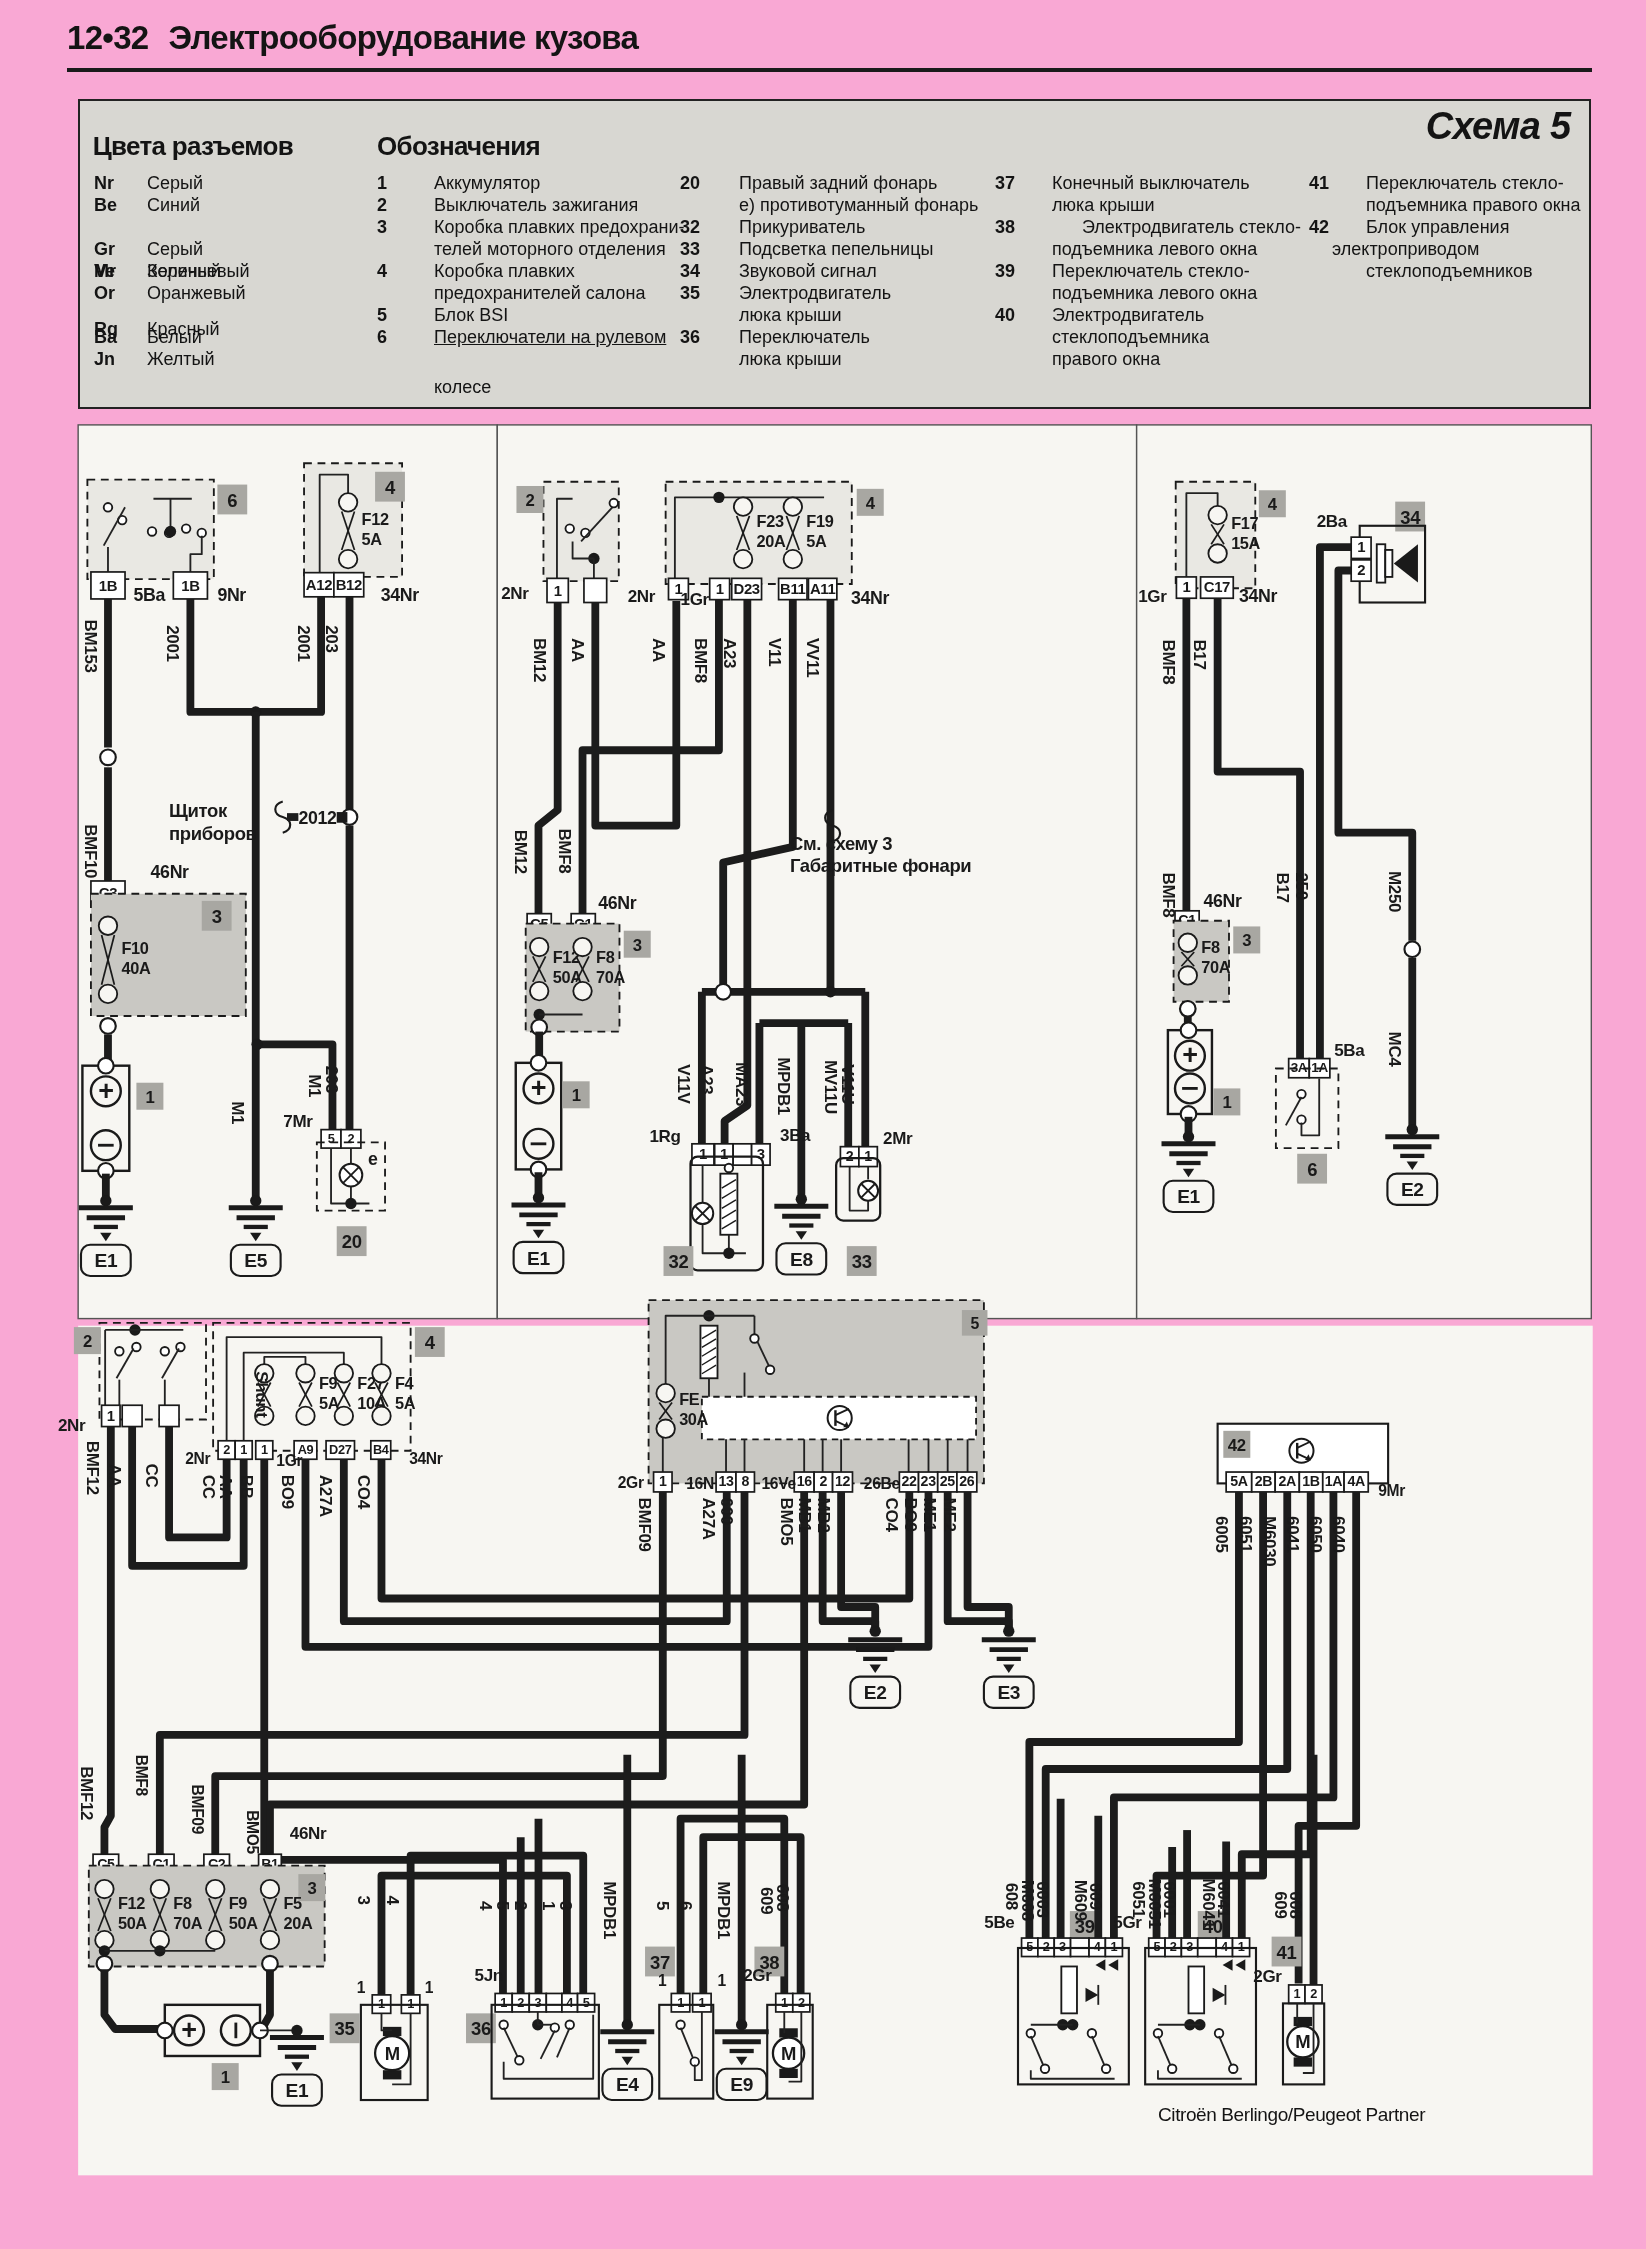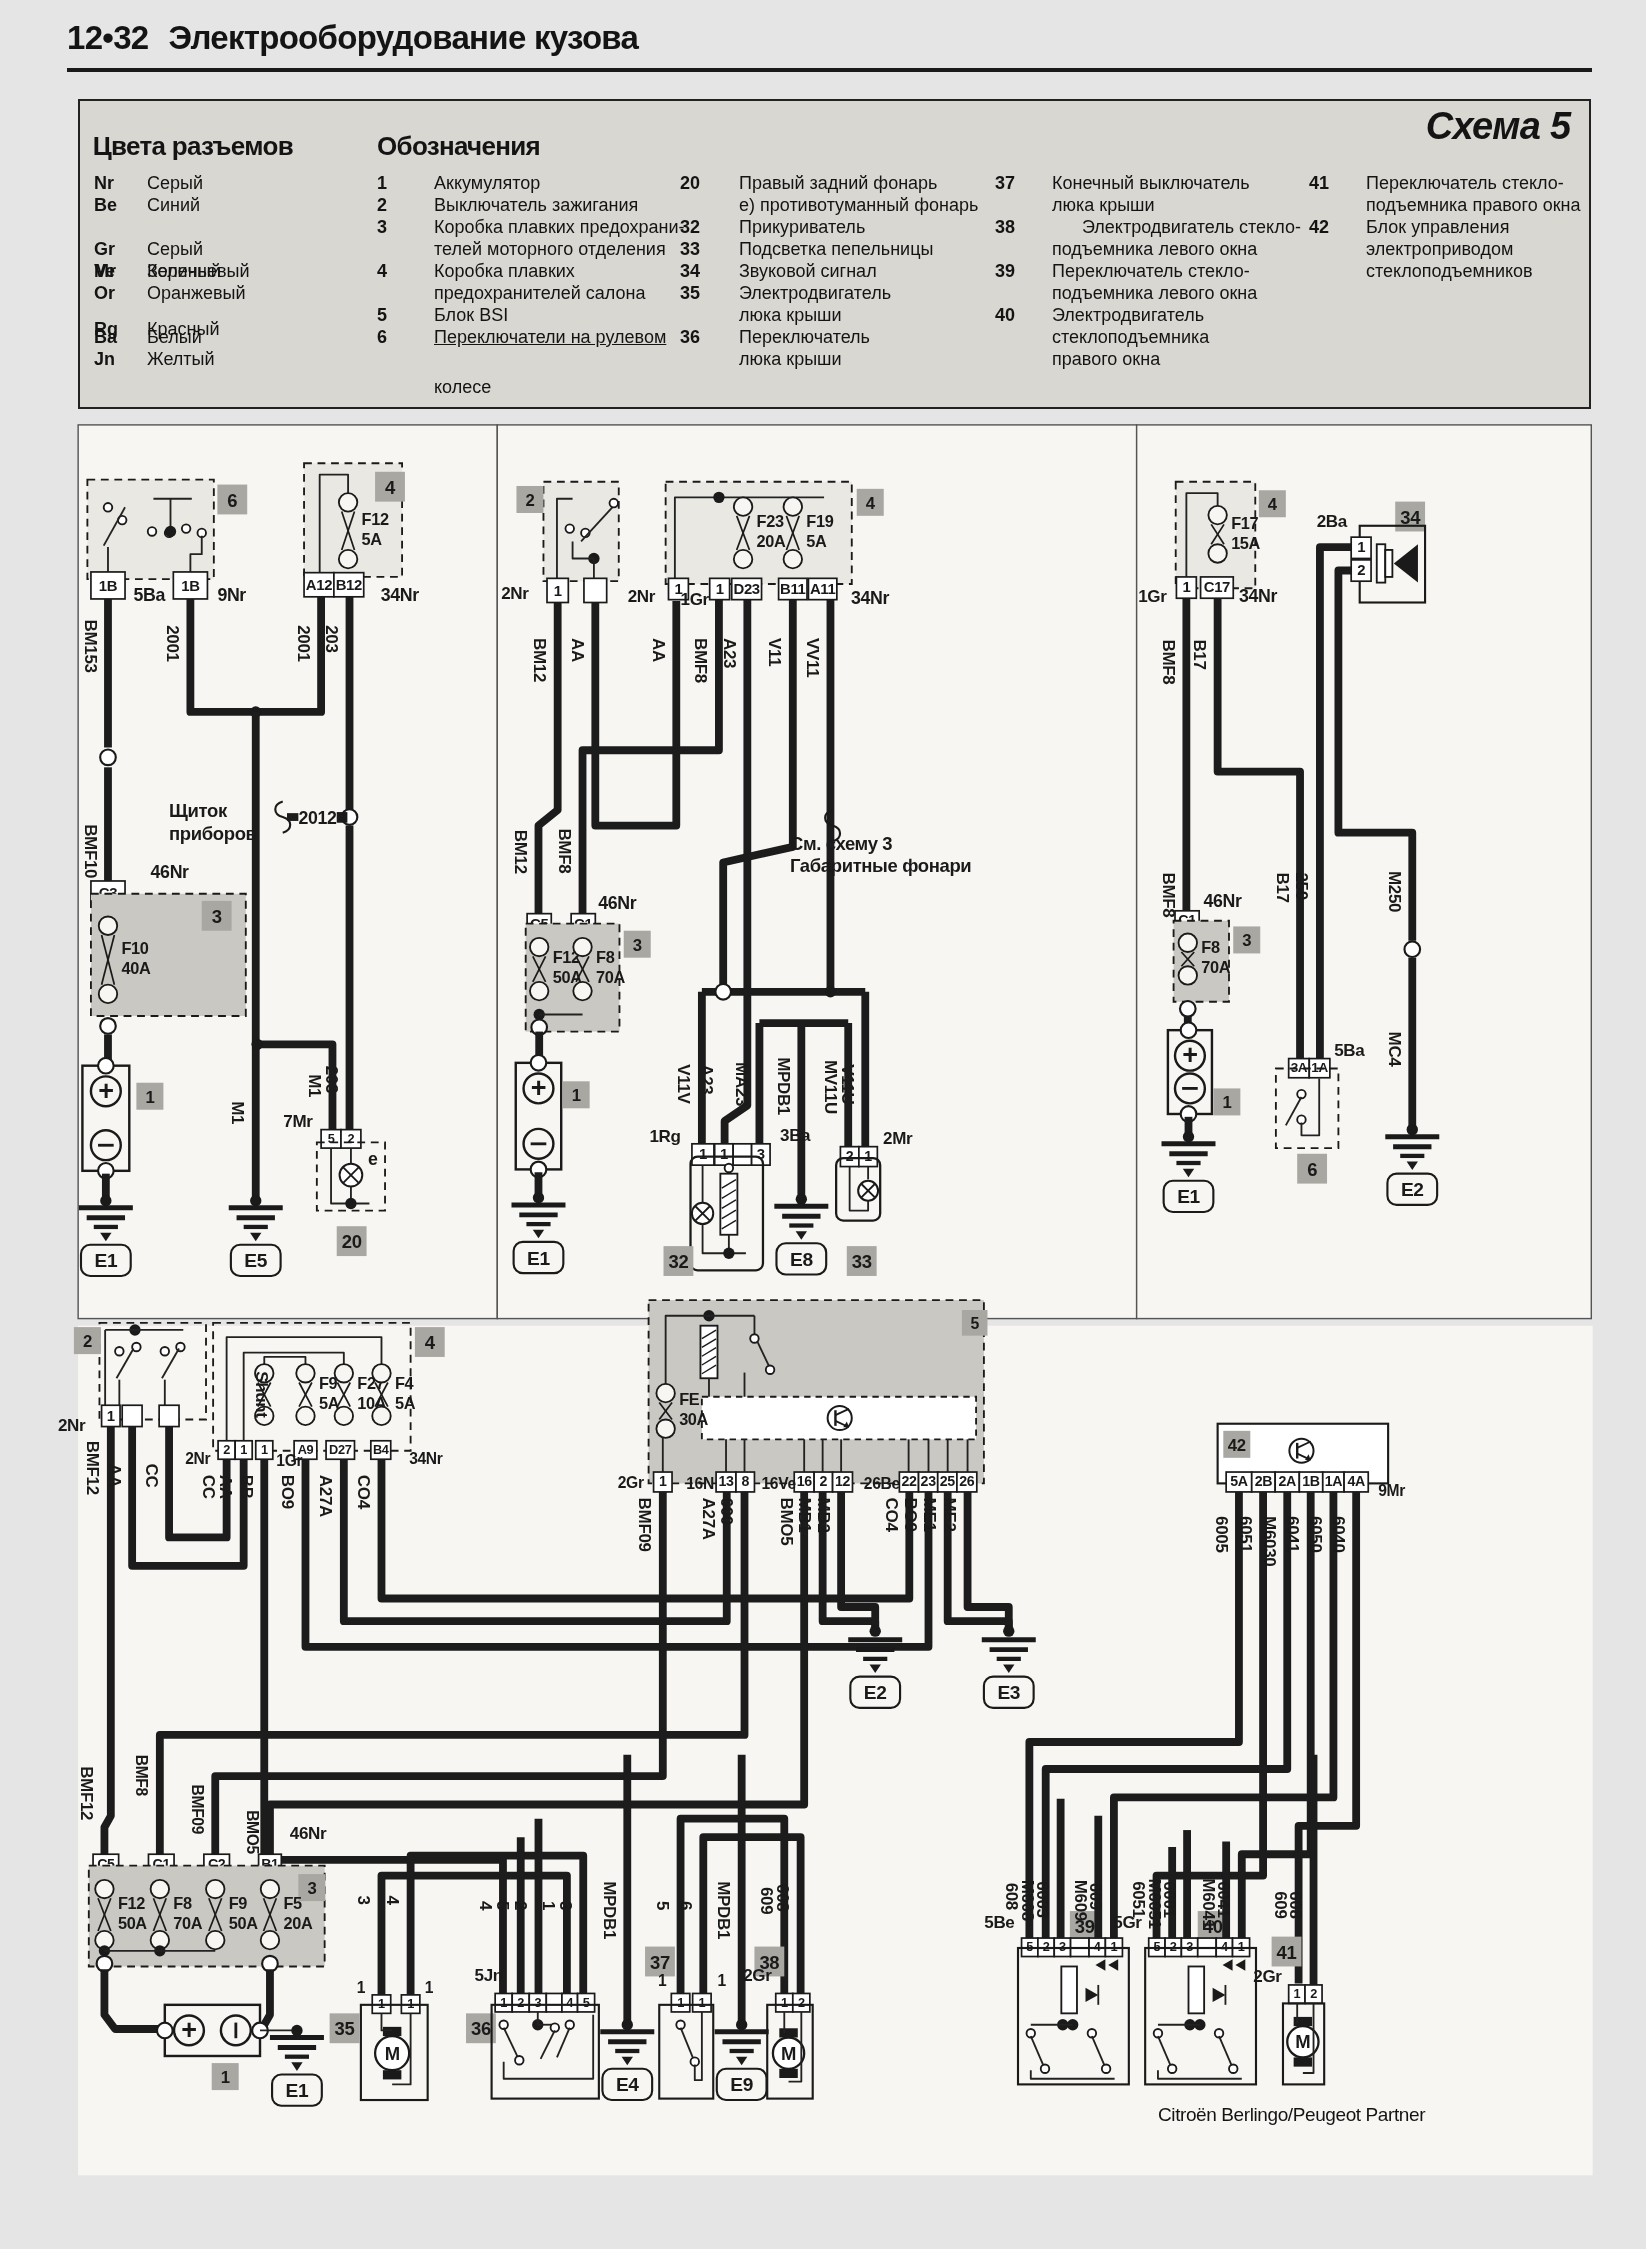--- a/index.html
+++ b/index.html
@@ -3,7 +3,7 @@
 <meta charset="utf-8">
 <style>
   html,body{margin:0;padding:0;background:#cfceca;}
-  .page{position:relative;width:1646px;height:2250px;background:#e5e5e5;
+  .page{position:relative;width:1646px;height:2250px;background:#f9a8d4;
         font-family:"Liberation Sans",sans-serif;color:#141414;overflow:hidden;}
   .hdr{position:absolute;left:67px;top:18.5px;font-size:33px;font-weight:bold;letter-spacing:-0.7px;}
   .hdr .no{margin-right:20px;}

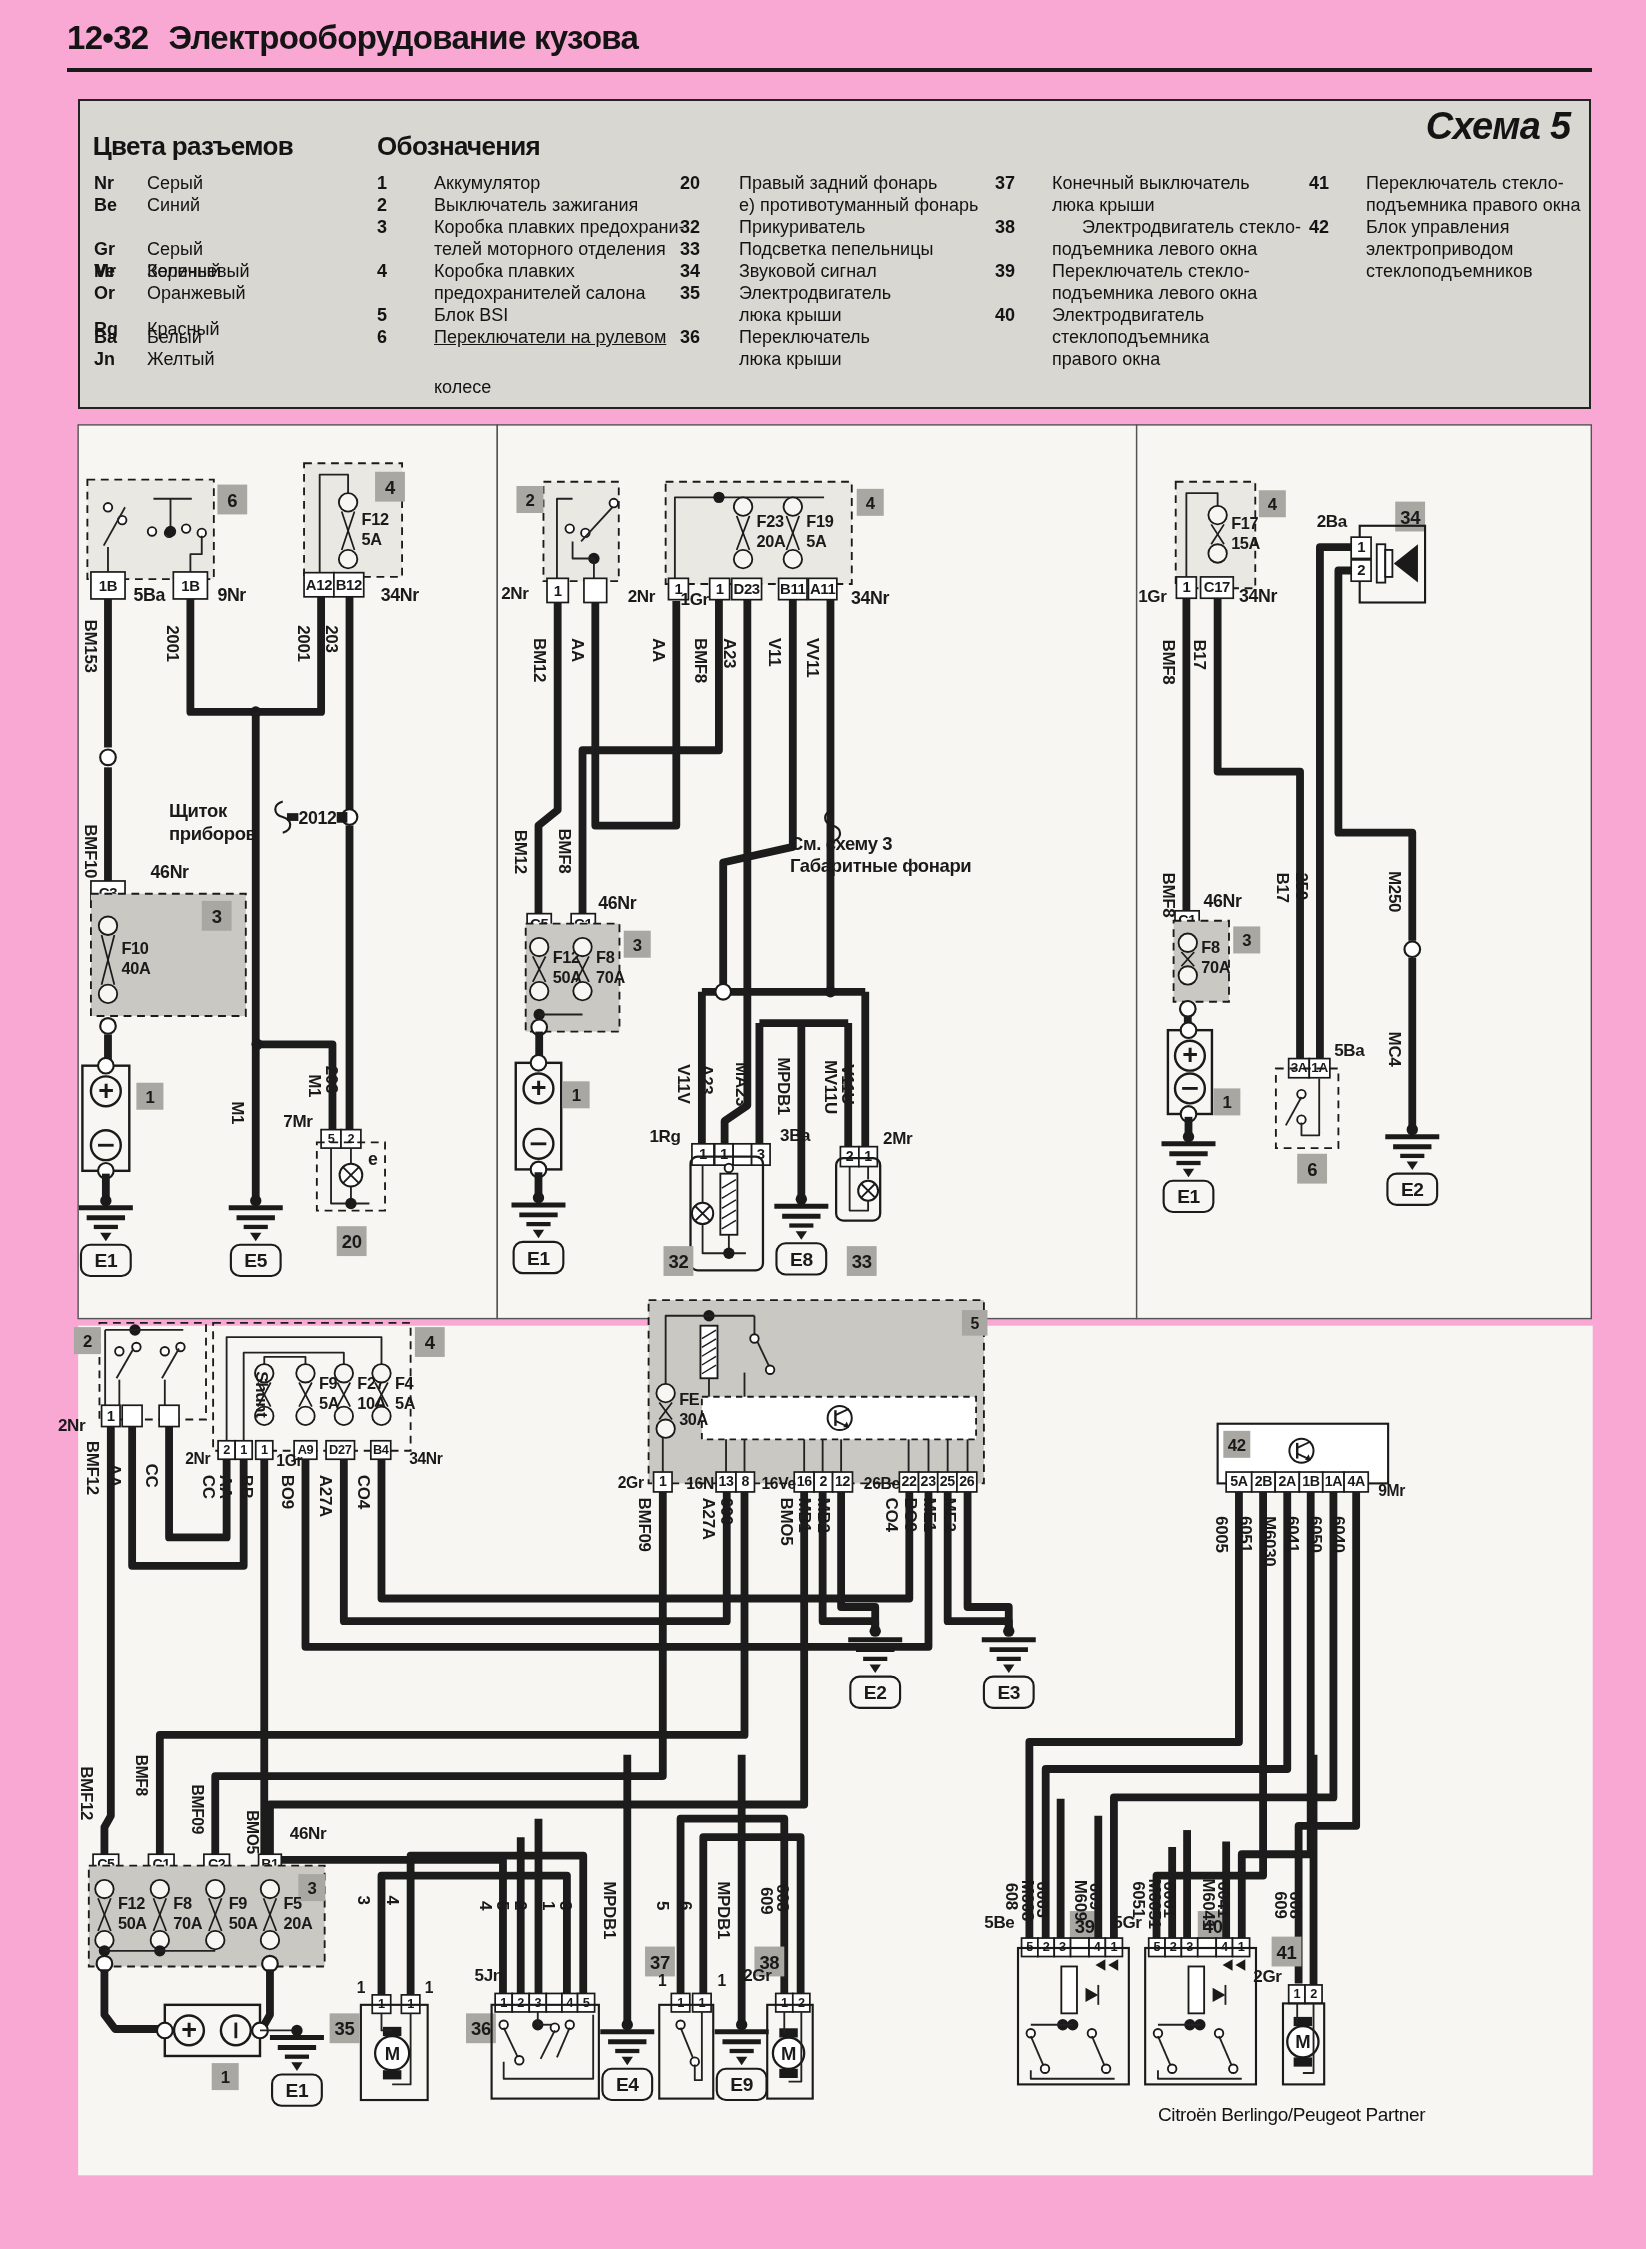--- a/index.html
+++ b/index.html
@@ -91,7 +91,7 @@
         <div class="lrow" style="left: 1286px; top: 93px;">подъемника правого окна</div>
         <div class="lrow" style="left: 1229px; top: 115px; font-weight: bold;">42</div>
         <div class="lrow" style="left: 1286px; top: 115px;">Блок управления</div>
-        <div class="lrow" style="left: 1286px; top: 137px;">электроприводом</div>
+        <div class="lrow" style="left: 1252px; top: 137px;">электроприводом</div>
         <div class="lrow" style="left: 1286px; top: 159px;">стеклоподъемников</div>
       </div>
   </div>

